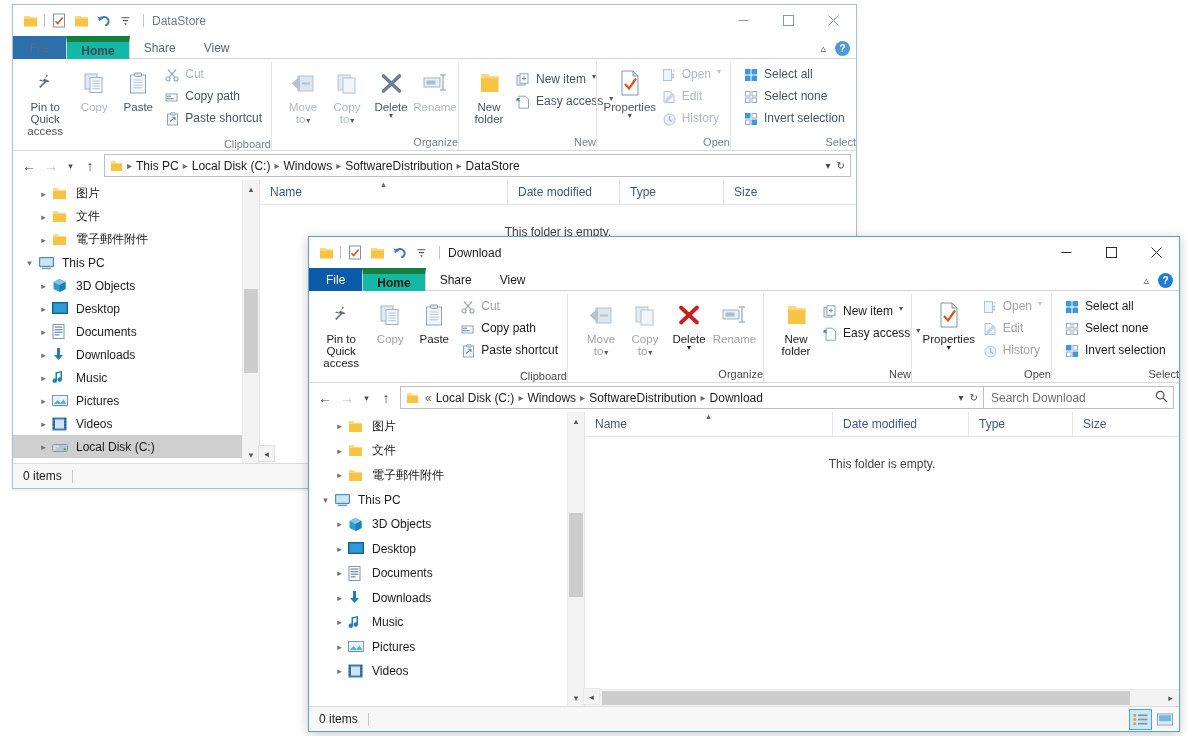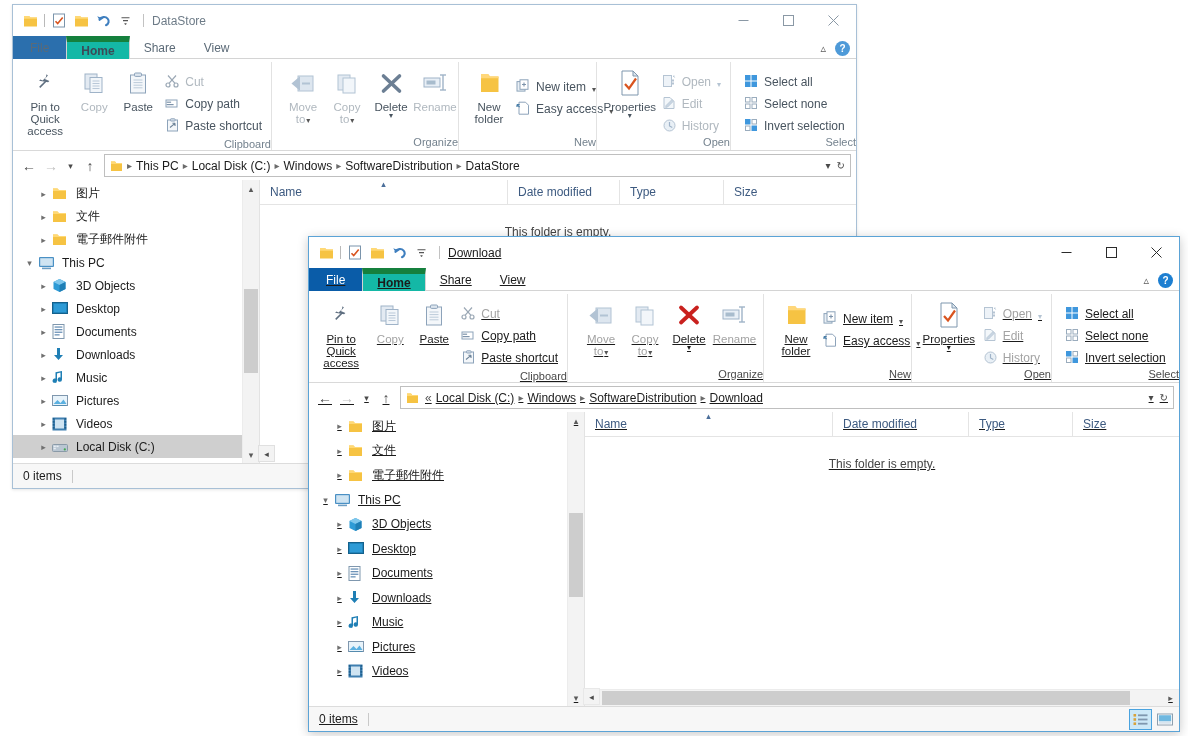--- a/index.html
+++ b/index.html
@@ -142,7 +142,7 @@
 
   .smallcol { display:flex; flex-direction:column; padding-top:3px; }
   .smallbtn {
-    display:flex; align-items:flex-end; gap:5px;
+    display:flex; align-items:flex-start; gap:5px;
     height:22px; padding:0 4px;
     font-size:12px; color:#1b1b1b;
     white-space:nowrap;

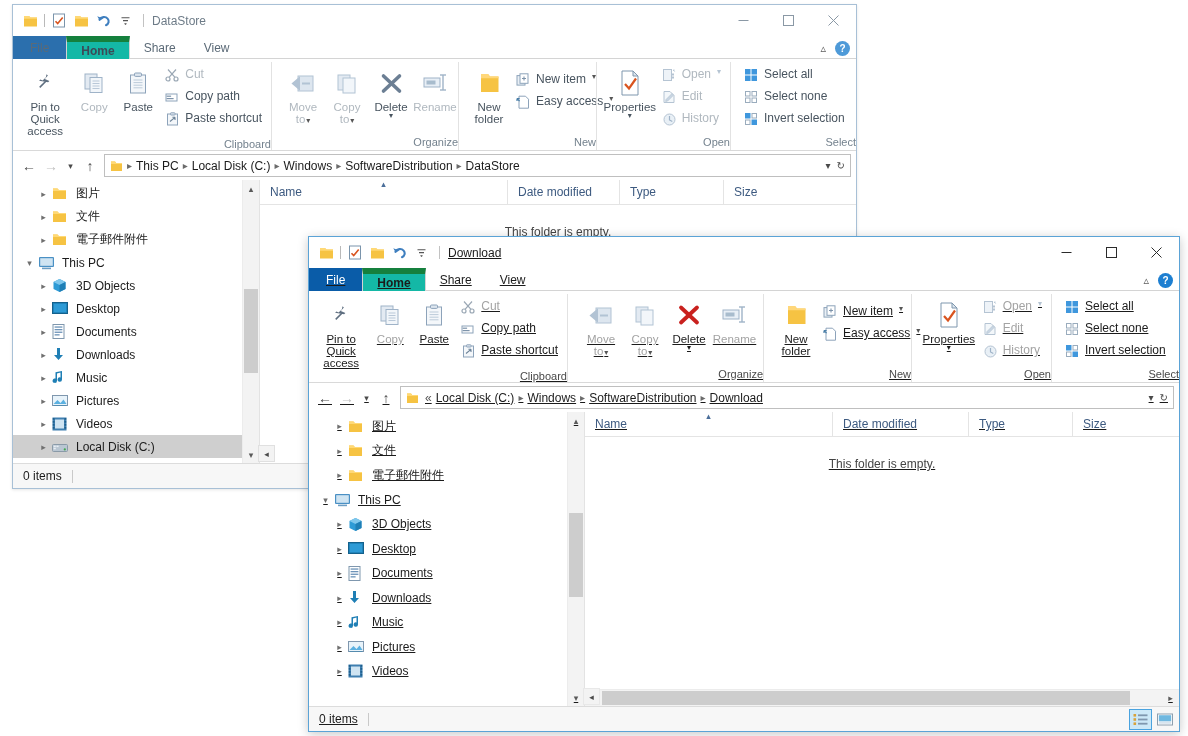--- a/index.html
+++ b/index.html
@@ -24,7 +24,7 @@
     overflow:hidden;
   }
   .win.inactive { border-color:#a8c0d6; box-shadow:0 1px 3px rgba(0,0,0,.10); }
-  .win.active   { border-color:#5ba3d6; box-shadow:0 2px 10px rgba(0,0,0,.22);text-decoration:underline; }
+  .win.active   { border-color:#5ba3d6; box-shadow:0 2px 10px rgba(0,0,0,.22); }
 
   #win-datastore { left:12px; top:4px; width:845px; height:485px; }
   #win-download  { left:308px; top:236px; width:872px; height:496px; }

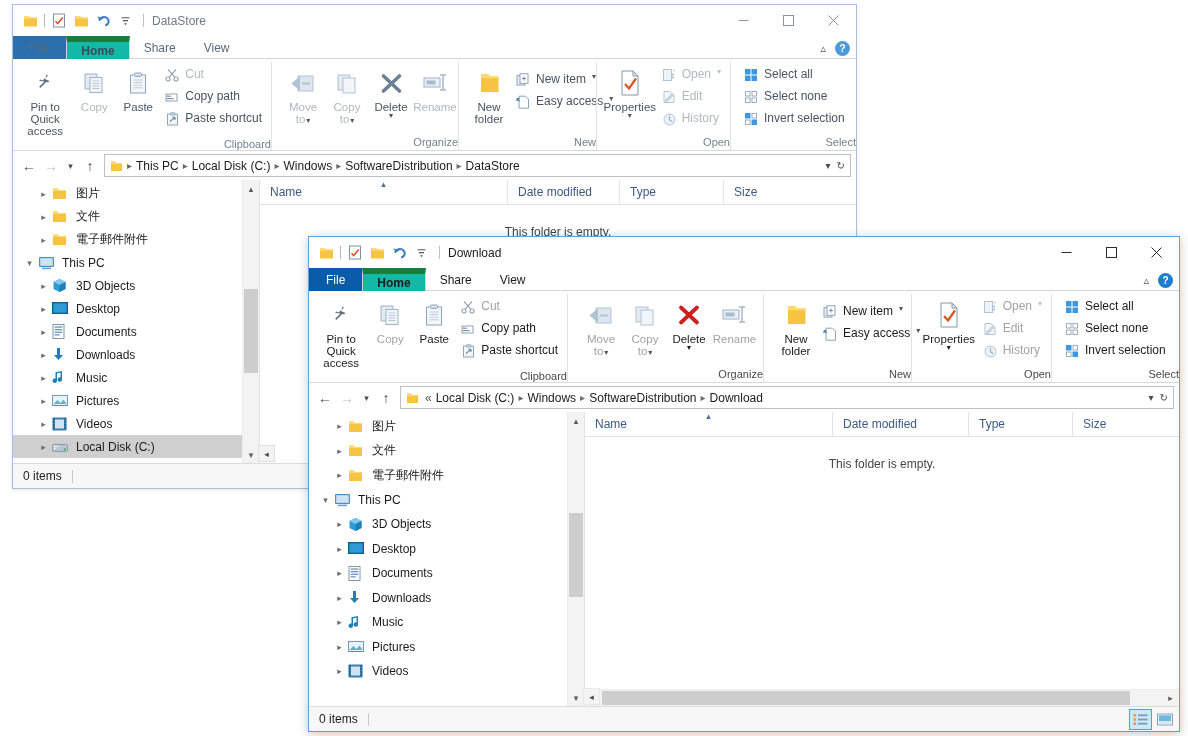--- a/index.html
+++ b/index.html
@@ -1209,6 +1209,15 @@
         <span>▾</span>
         <span>↻</span>
       </div>
+    </div>
+    <div class="searchbox">
+      <span class="ph">Search Download</span>
+      <span>
+        <svg width="13" height="13" viewBox="0 0 13 13" fill="none" stroke="#4a4a4a" stroke-width="1.2">
+            <circle cx="5.2" cy="5.2" r="3.8"></circle>
+            <line x1="8.2" y1="8.2" x2="12" y2="12"></line>
+          </svg>
+      </span>
     </div>
   </div>
 

